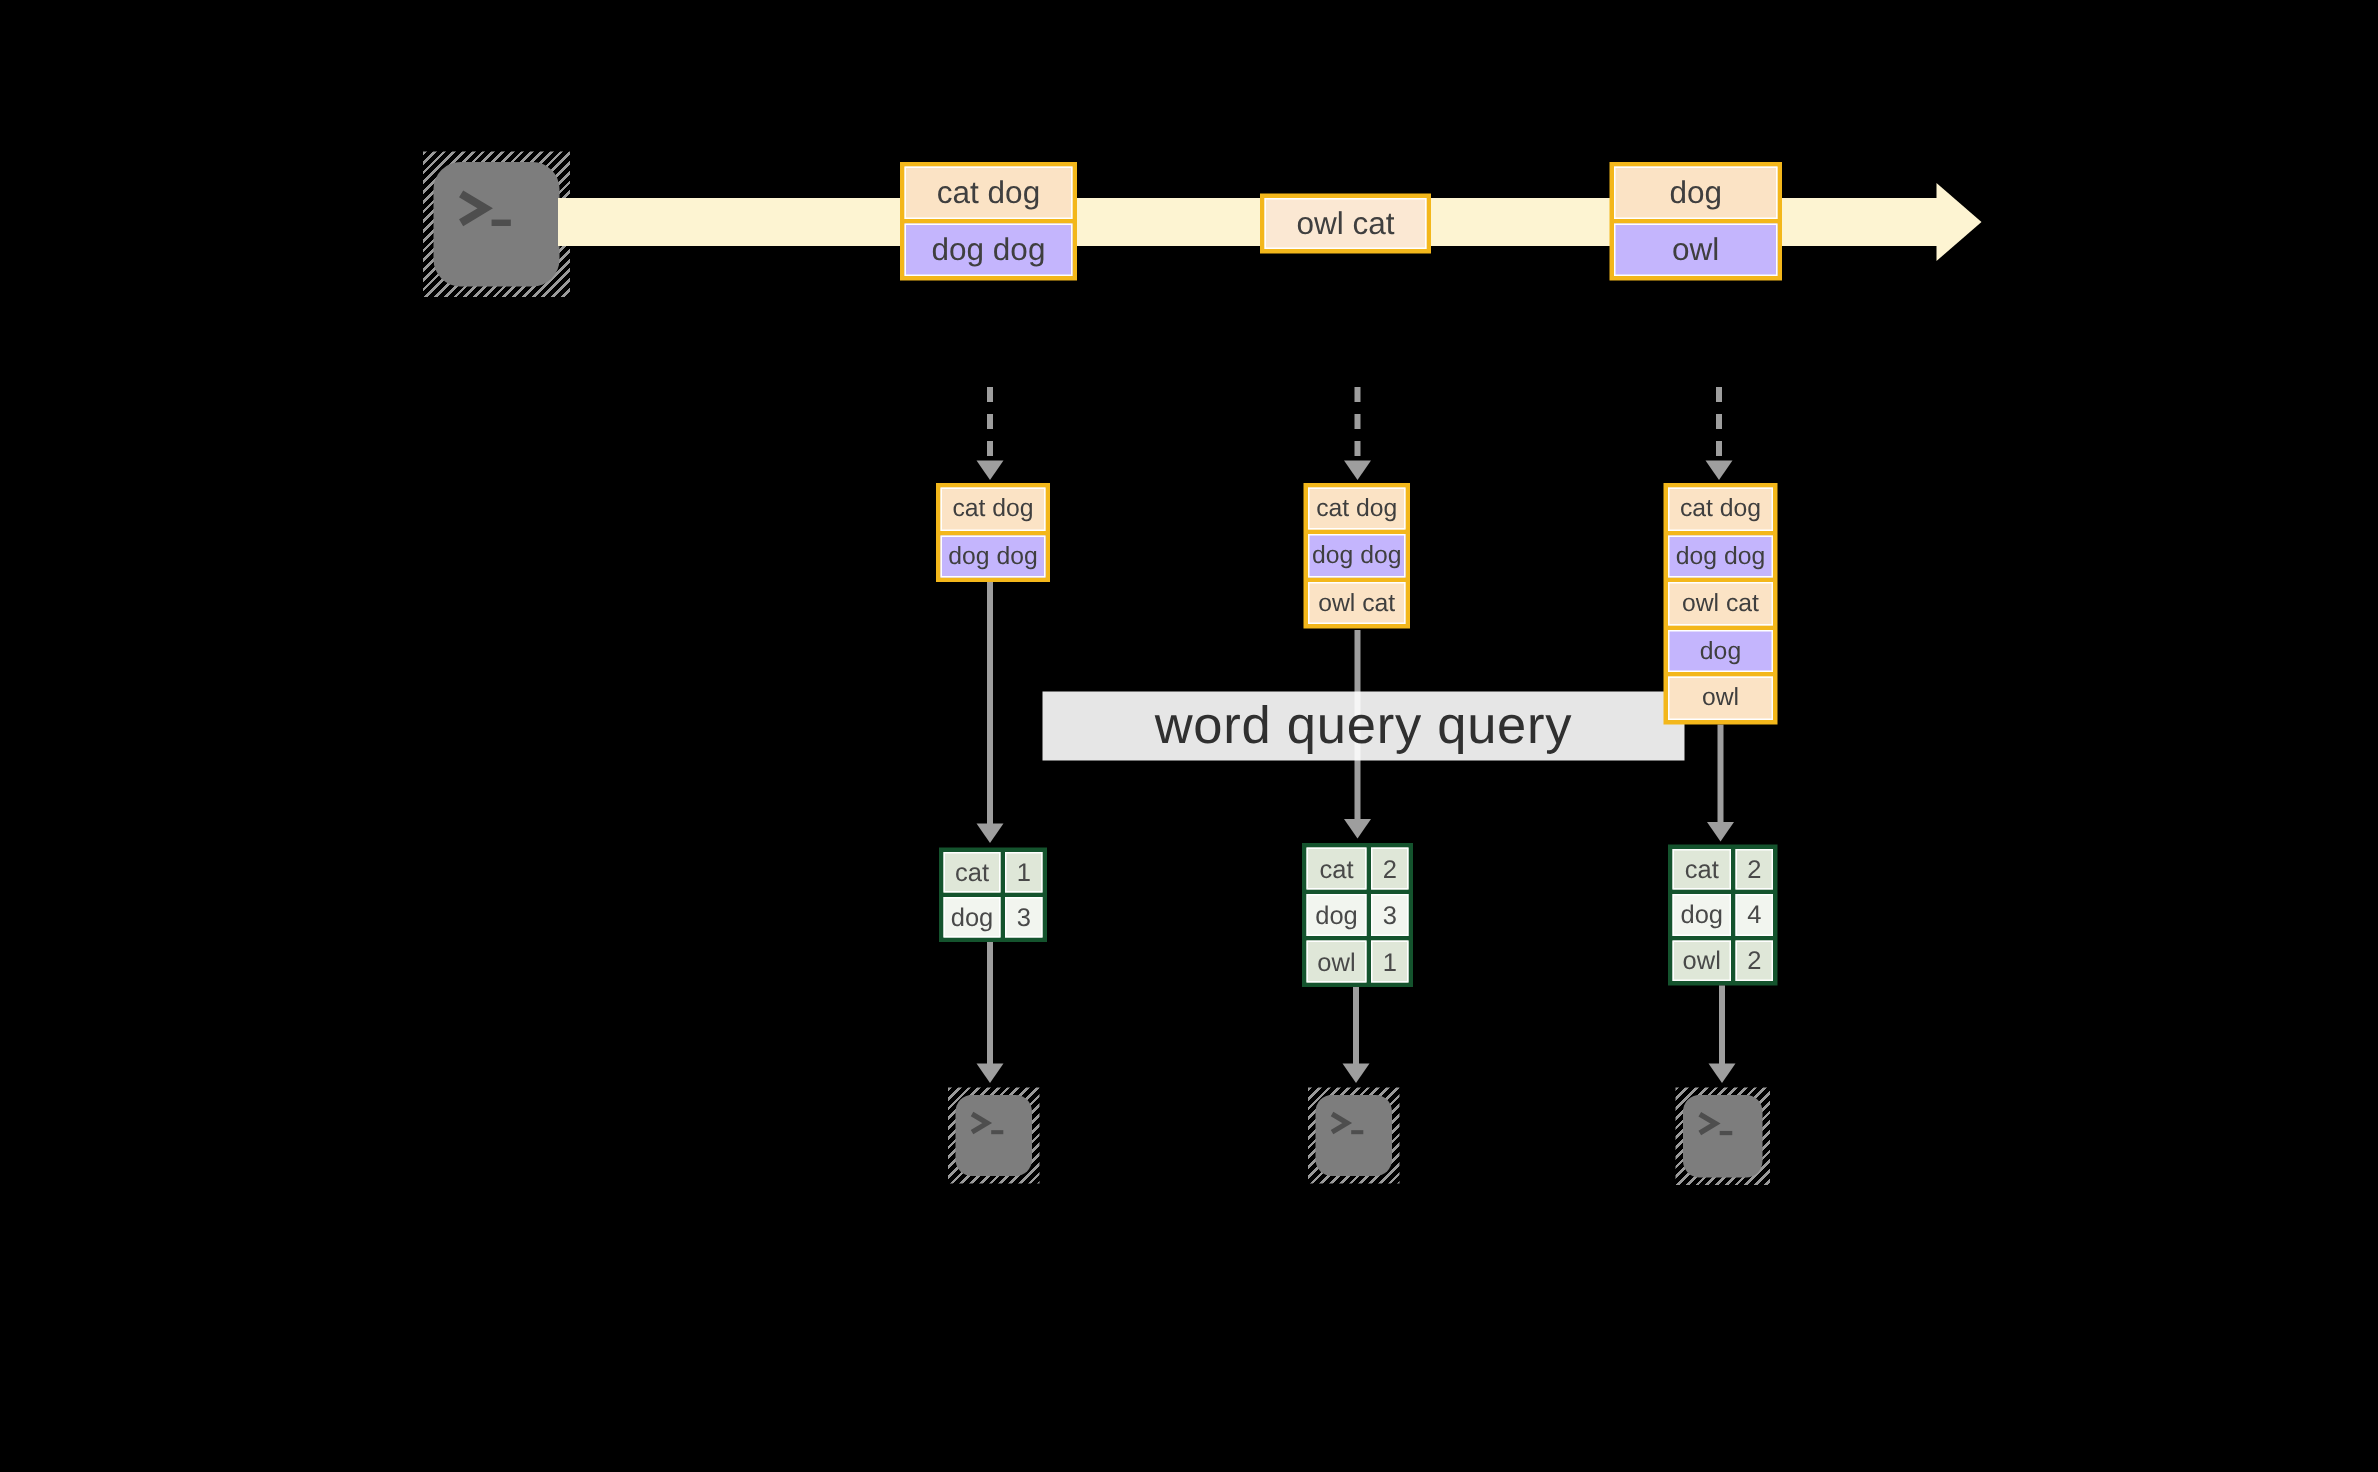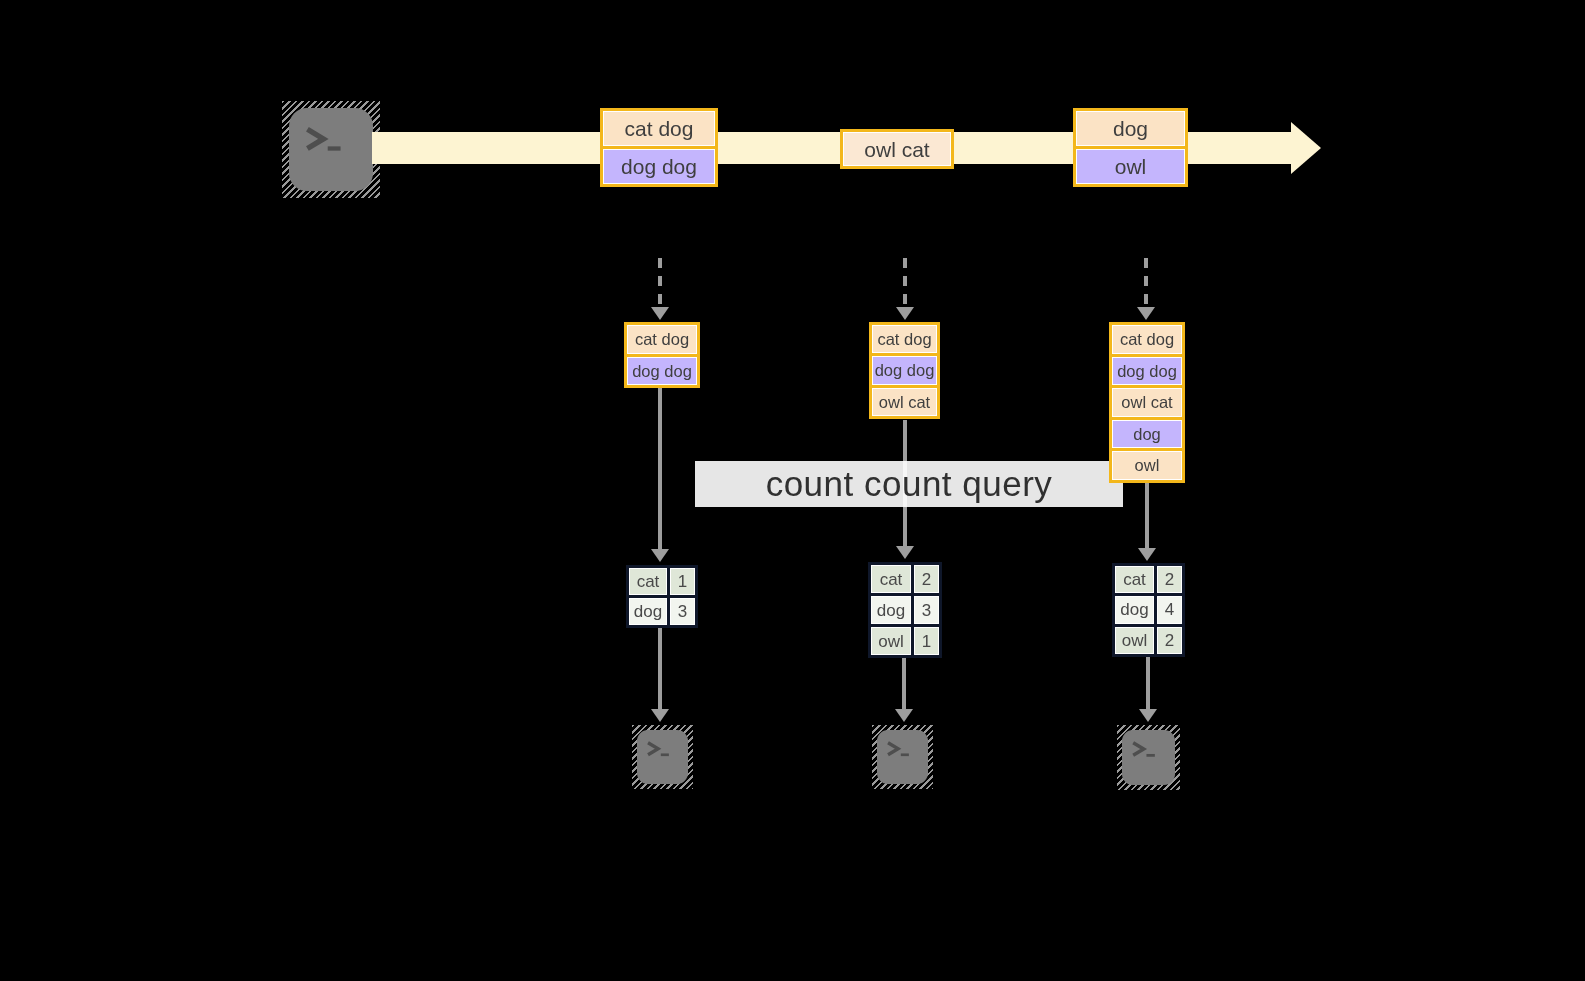--- a/index.html
+++ b/index.html
@@ -124,7 +124,7 @@
     </div>
 
   <div class="query-band">
-    <span>count count query</span>
+    <span>word query query</span>
   </div>
 
   <div class="gtable" style="left:626px;top:565px;width:72px;height:63px;grid-template-rows:repeat(2,1fr)">

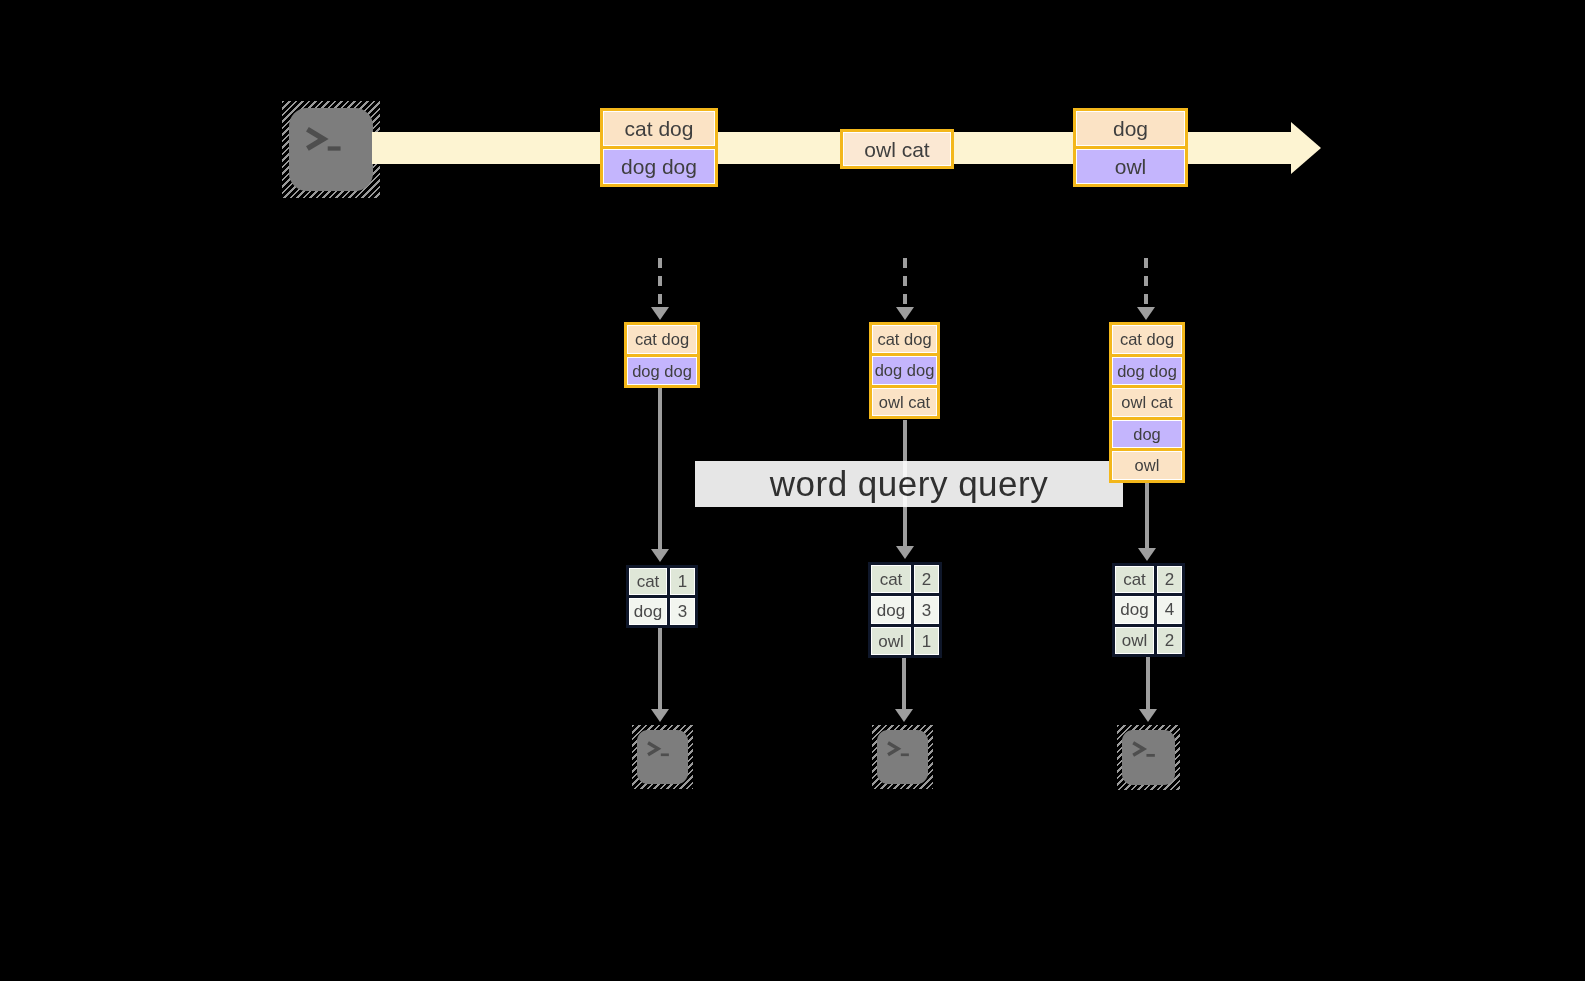--- a/index.html
+++ b/index.html
@@ -32,7 +32,7 @@
   .stream-box .orow{font-size:21px;}
   .state-box .orow{font-size:16.5px;}
   
-  .gtable{position:absolute;background:#0f172a;padding:3px;display:grid;
+  .gtable{position:absolute;background:#14532d;padding:3px;display:grid;
     grid-template-columns:1fr 25px;gap:3px;box-sizing:border-box;}
   .gcell{display:flex;align-items:center;justify-content:center;border:1px solid #fff;
     font-size:17px;color:#494949;line-height:1;}

